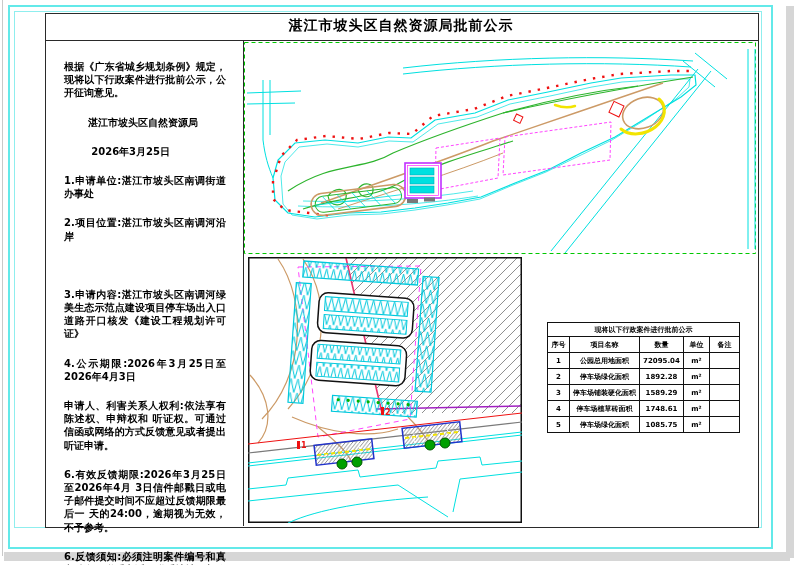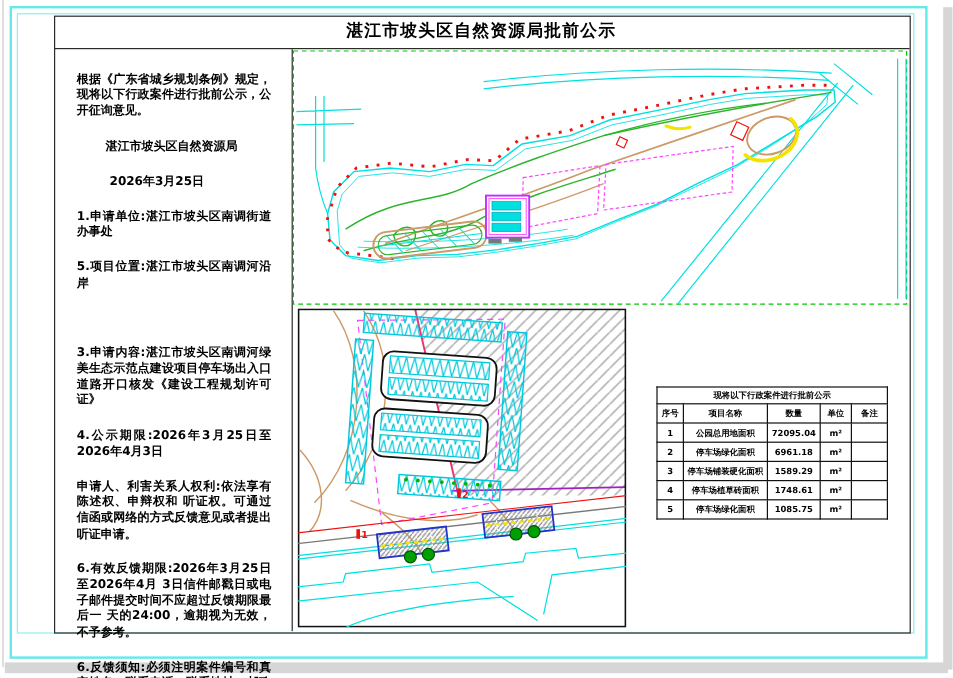--- a/index.html
+++ b/index.html
@@ -54,7 +54,7 @@
     <p class="p-right">湛江市坡头区自然资源局</p>
     <p class="p-date">2026年3月25日</p>
     <p>1.申请单位:湛江市坡头区南调街道办事处</p>
-    <p>5.项目位置:湛江市坡头区南调河沿岸</p>
+    <p>2.项目位置:湛江市坡头区南调河沿岸</p>
     <div class="gap"></div>
     <p>3.申请内容:湛江市坡头区南调河绿美生态示范点建设项目停车场出入口道路开口核发《建设工程规划许可证》</p>
     <p>4.公示期限:2026年3月25日至2026年4月3日</p>

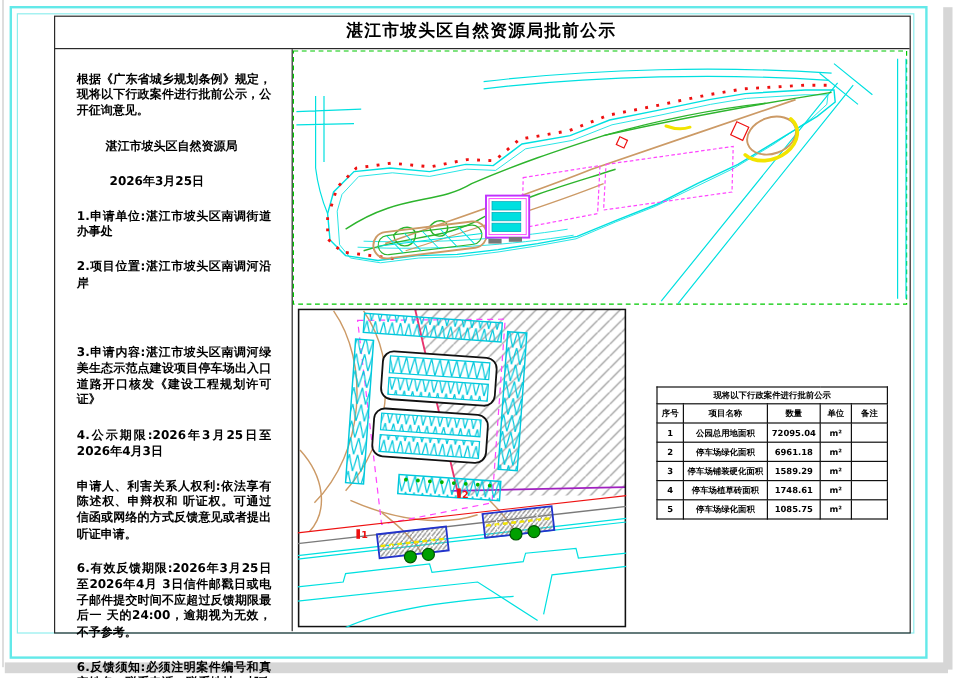--- a/index.html
+++ b/index.html
@@ -268,7 +268,7 @@
     <tr>
       <td>2</td>
       <td>停车场绿化面积</td>
-      <td>6961.18</td>
+      <td>1892.28</td>
       <td>m²</td>
       <td></td>
     </tr>

